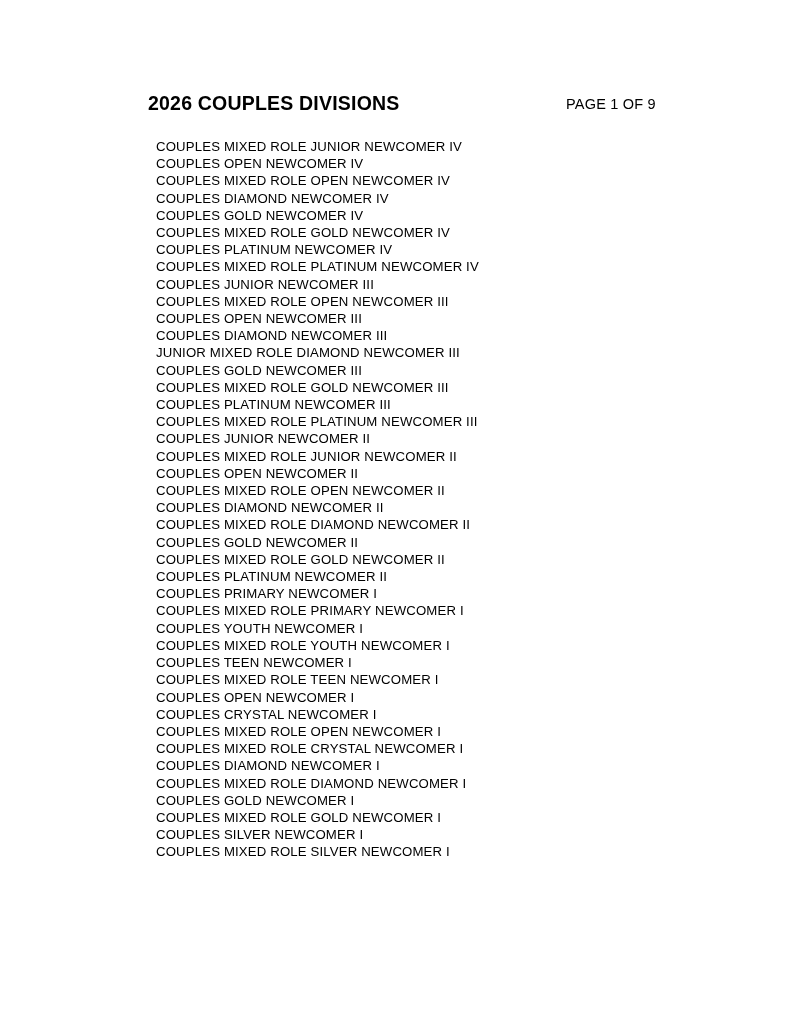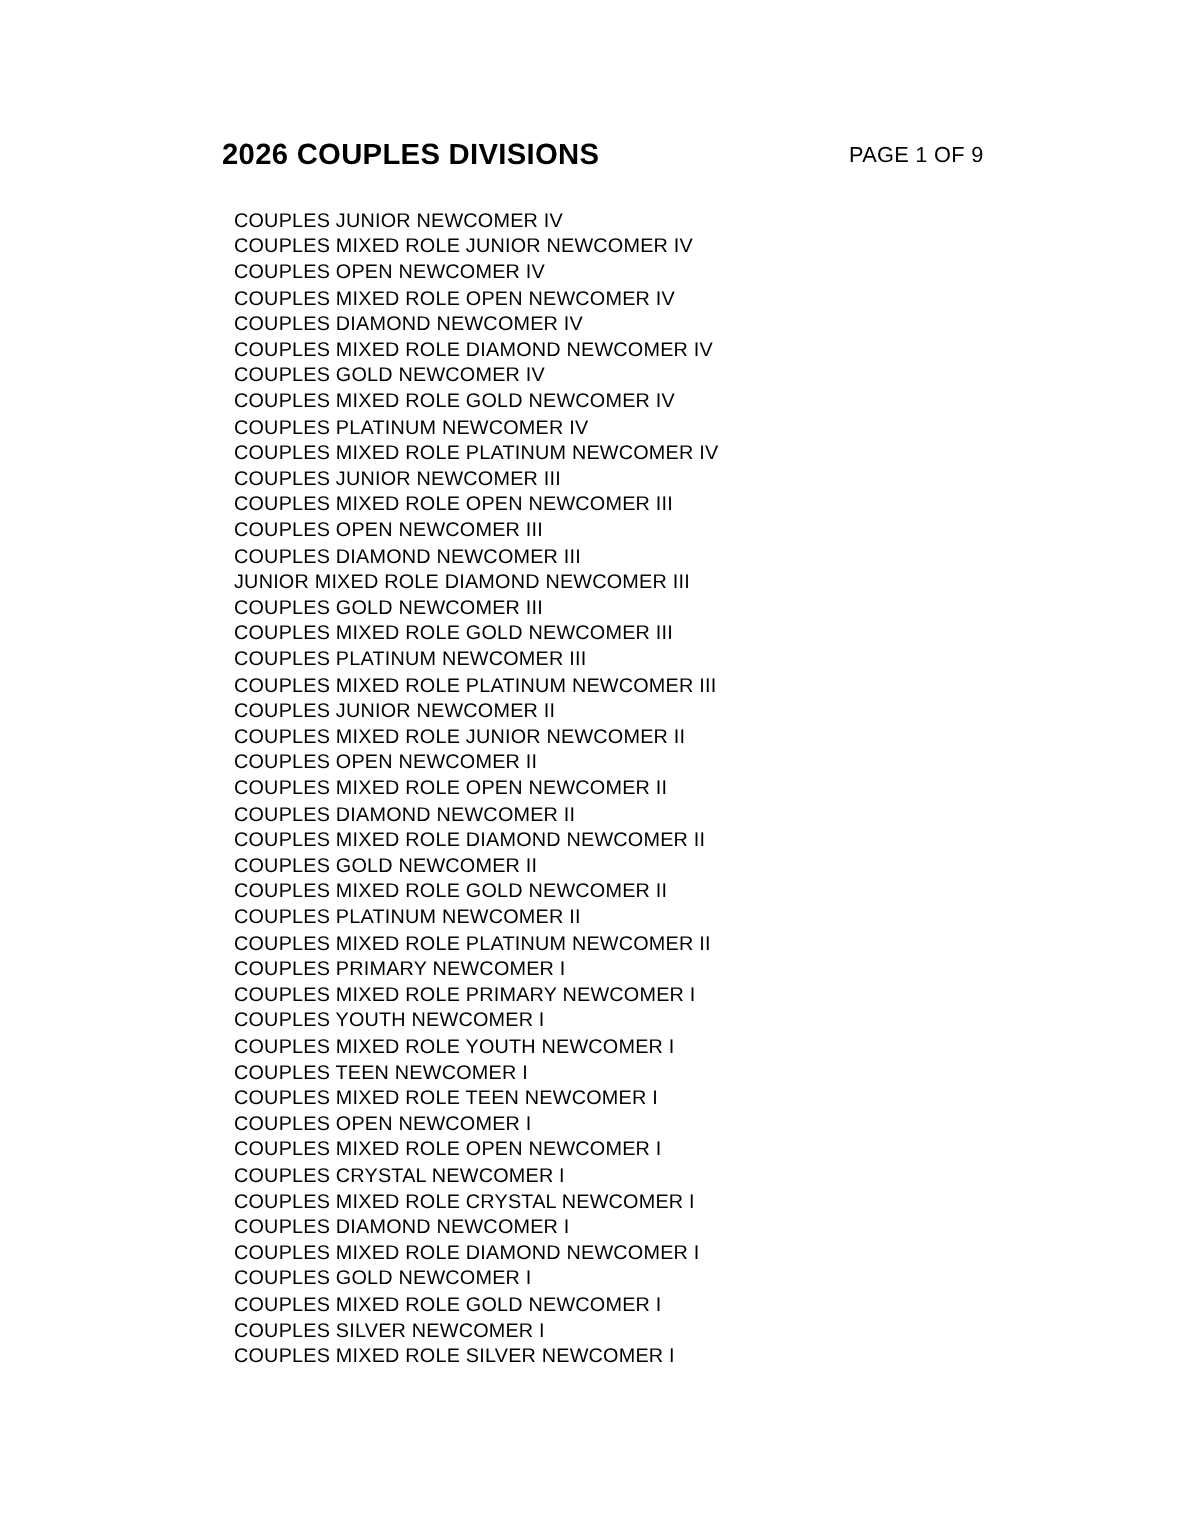--- a/index.html
+++ b/index.html
@@ -72,7 +72,6 @@
     <div class="page-indicator">PAGE 1 OF 9</div>
   </div>
   <ul class="division-list">
-      <li>COUPLES JUNIOR NEWCOMER IV</li>
       <li>COUPLES MIXED ROLE JUNIOR NEWCOMER IV</li>
       <li>COUPLES OPEN NEWCOMER IV</li>
       <li>COUPLES MIXED ROLE OPEN NEWCOMER IV</li>

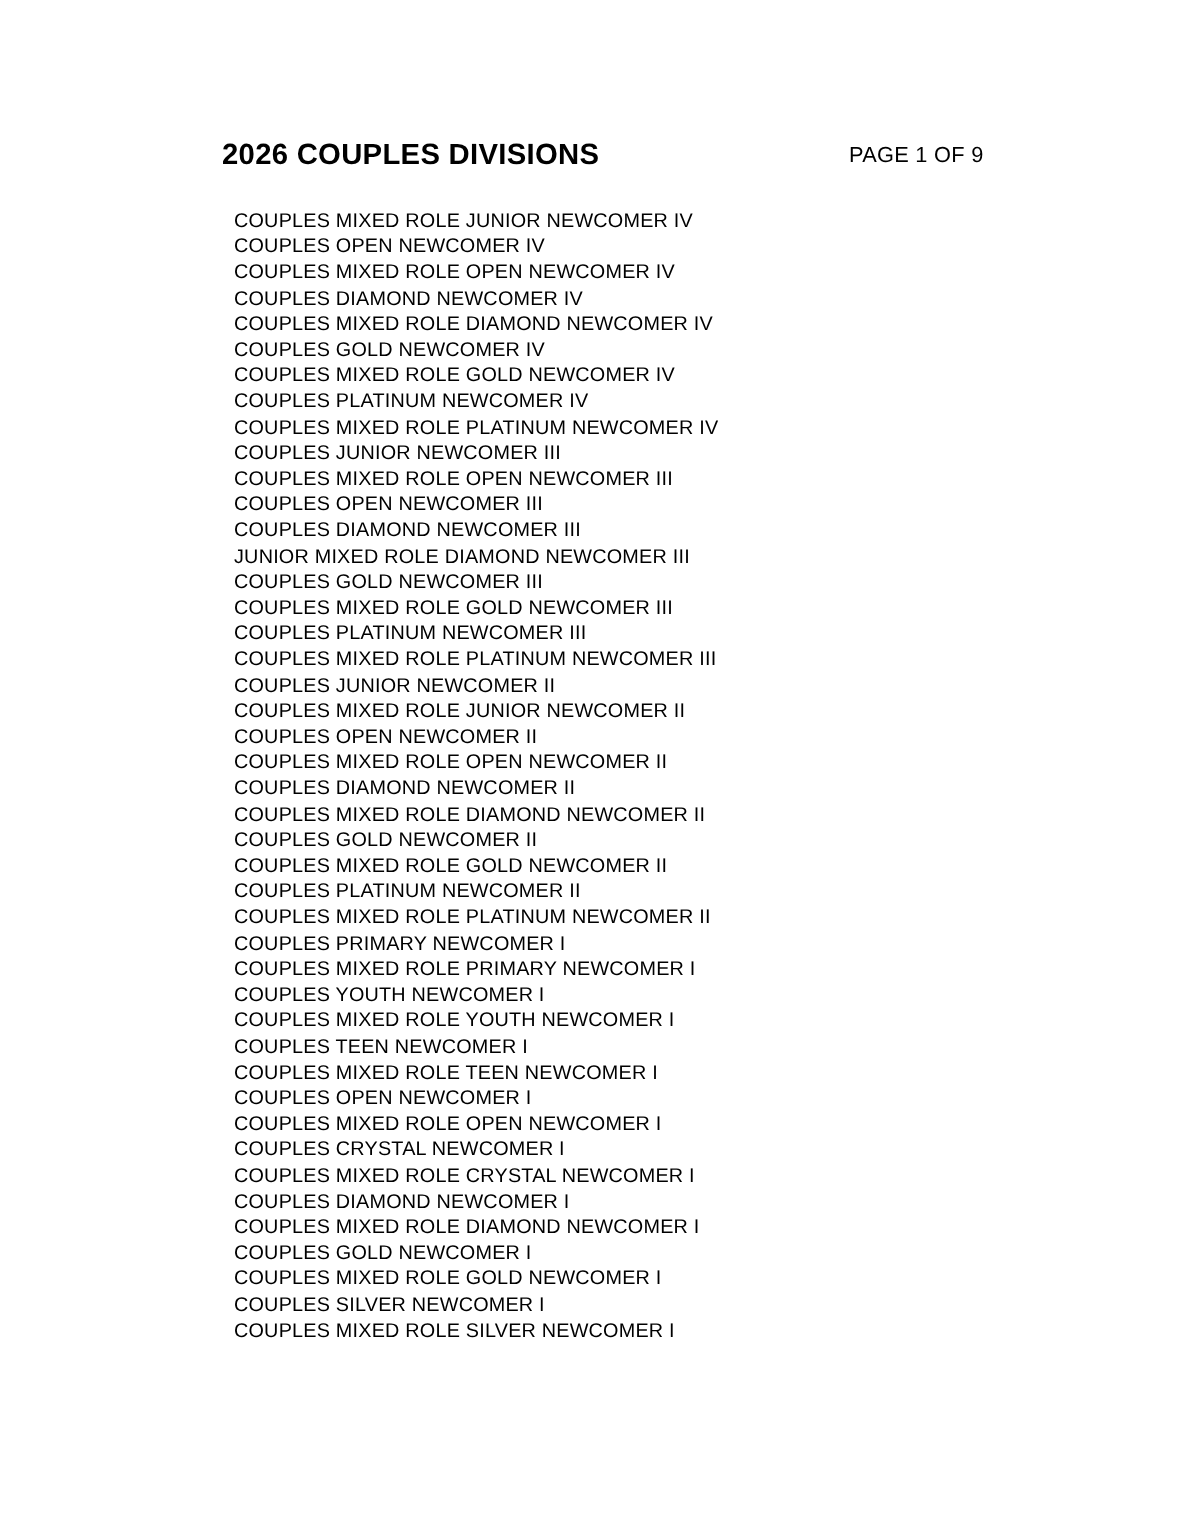--- a/index.html
+++ b/index.html
@@ -76,7 +76,6 @@
       <li>COUPLES OPEN NEWCOMER IV</li>
       <li>COUPLES MIXED ROLE OPEN NEWCOMER IV</li>
       <li>COUPLES DIAMOND NEWCOMER IV</li>
-      <li>COUPLES MIXED ROLE DIAMOND NEWCOMER IV</li>
       <li>COUPLES GOLD NEWCOMER IV</li>
       <li>COUPLES MIXED ROLE GOLD NEWCOMER IV</li>
       <li>COUPLES PLATINUM NEWCOMER IV</li>

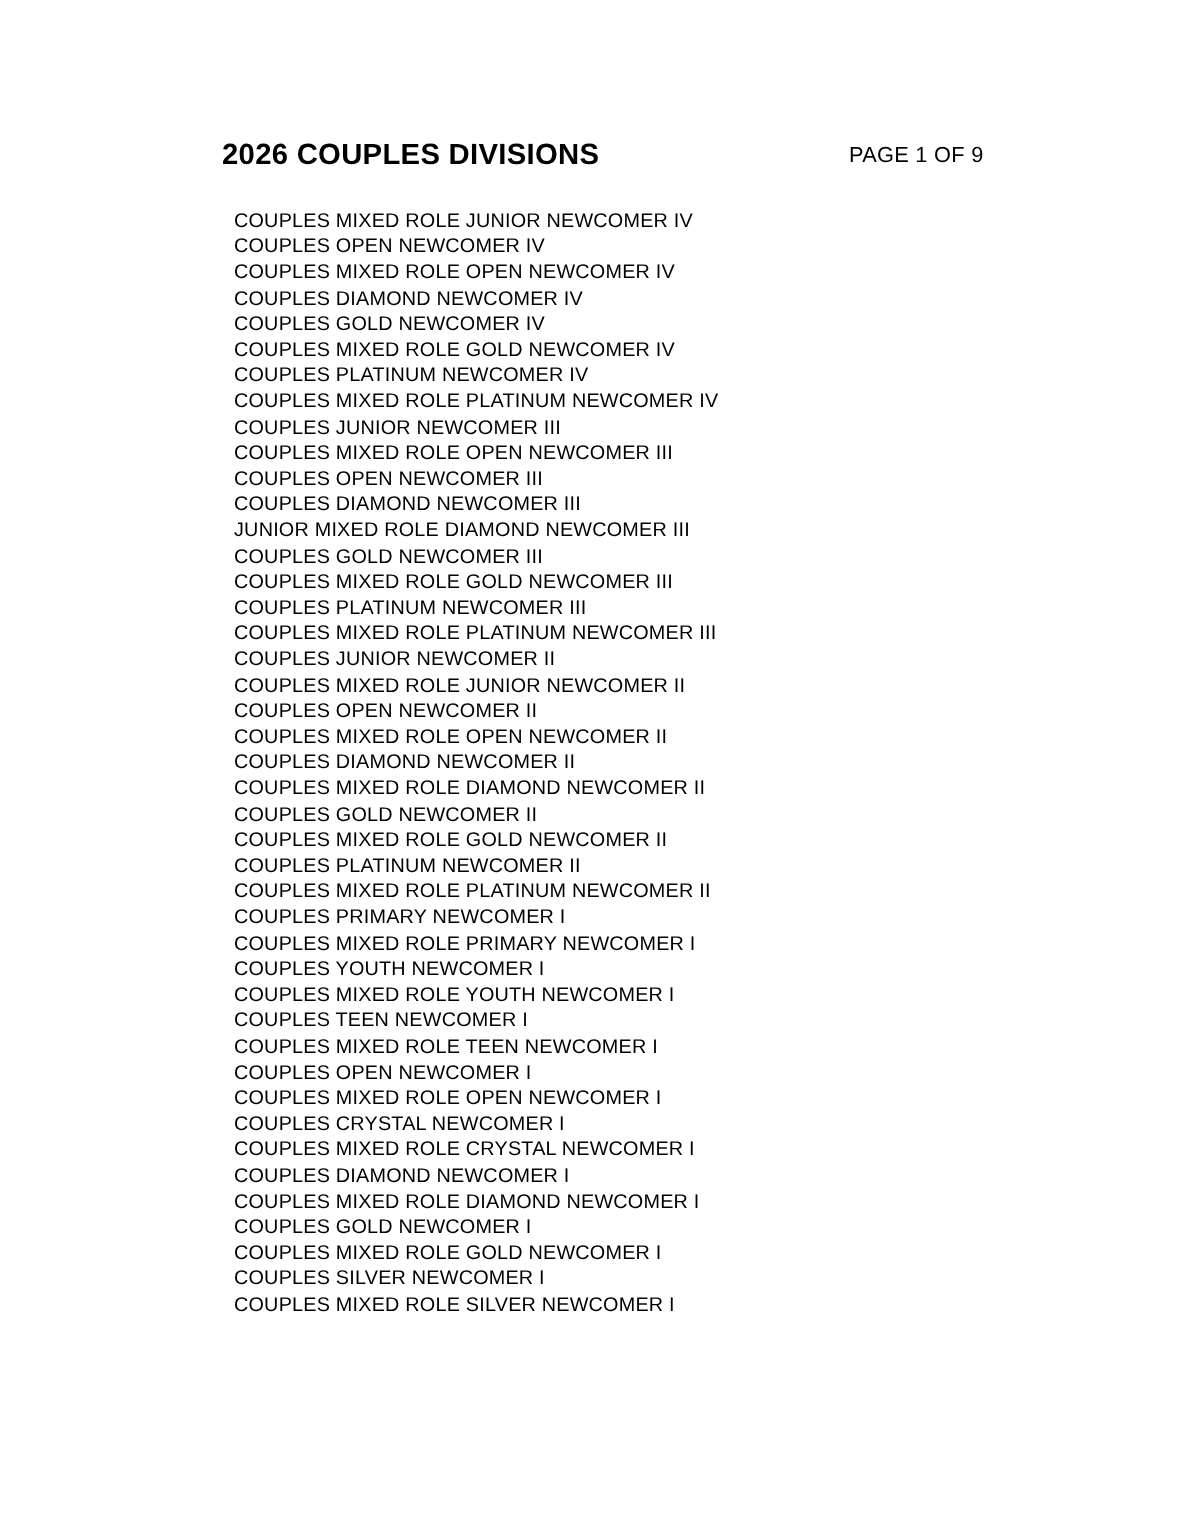--- a/index.html
+++ b/index.html
@@ -98,7 +98,6 @@
       <li>COUPLES GOLD NEWCOMER II</li>
       <li>COUPLES MIXED ROLE GOLD NEWCOMER II</li>
       <li>COUPLES PLATINUM NEWCOMER II</li>
-      <li>COUPLES MIXED ROLE PLATINUM NEWCOMER II</li>
       <li>COUPLES PRIMARY NEWCOMER I</li>
       <li>COUPLES MIXED ROLE PRIMARY NEWCOMER I</li>
       <li>COUPLES YOUTH NEWCOMER I</li>

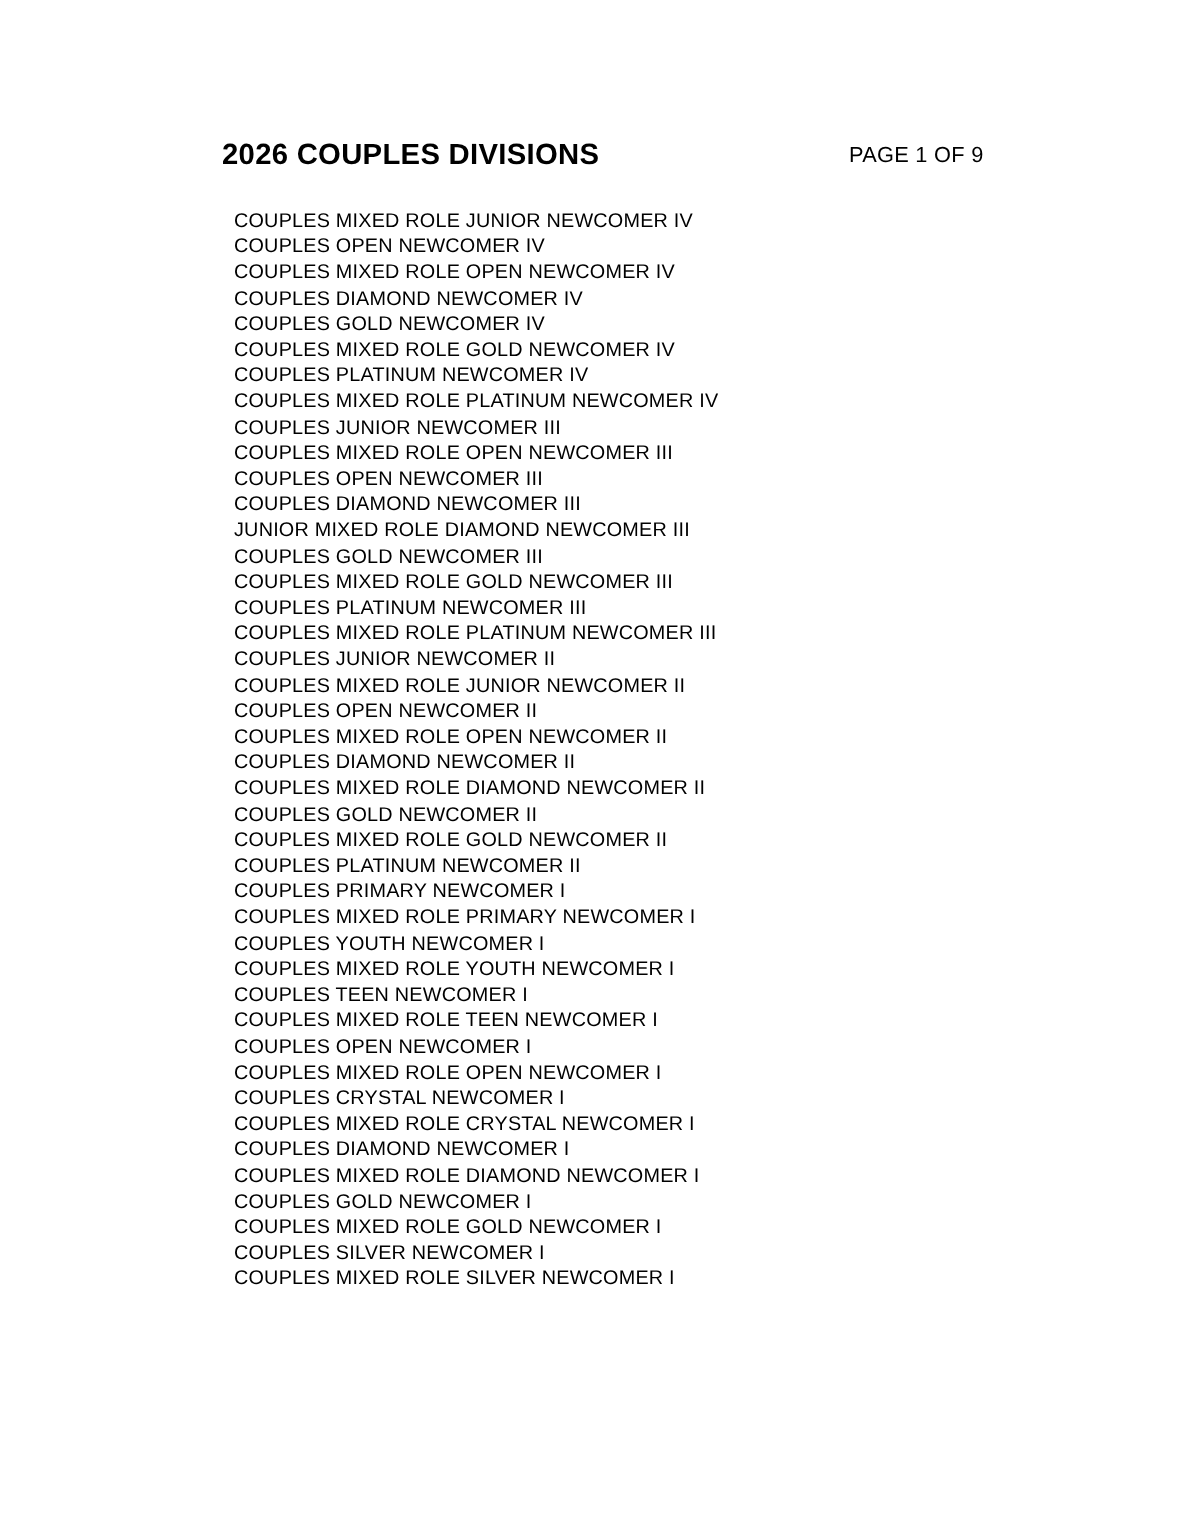--- a/index.html
+++ b/index.html
@@ -105,8 +105,8 @@
       <li>COUPLES TEEN NEWCOMER I</li>
       <li>COUPLES MIXED ROLE TEEN NEWCOMER I</li>
       <li>COUPLES OPEN NEWCOMER I</li>
+      <li>COUPLES CRYSTAL NEWCOMER I</li>
       <li>COUPLES MIXED ROLE OPEN NEWCOMER I</li>
-      <li>COUPLES CRYSTAL NEWCOMER I</li>
       <li>COUPLES MIXED ROLE CRYSTAL NEWCOMER I</li>
       <li>COUPLES DIAMOND NEWCOMER I</li>
       <li>COUPLES MIXED ROLE DIAMOND NEWCOMER I</li>

